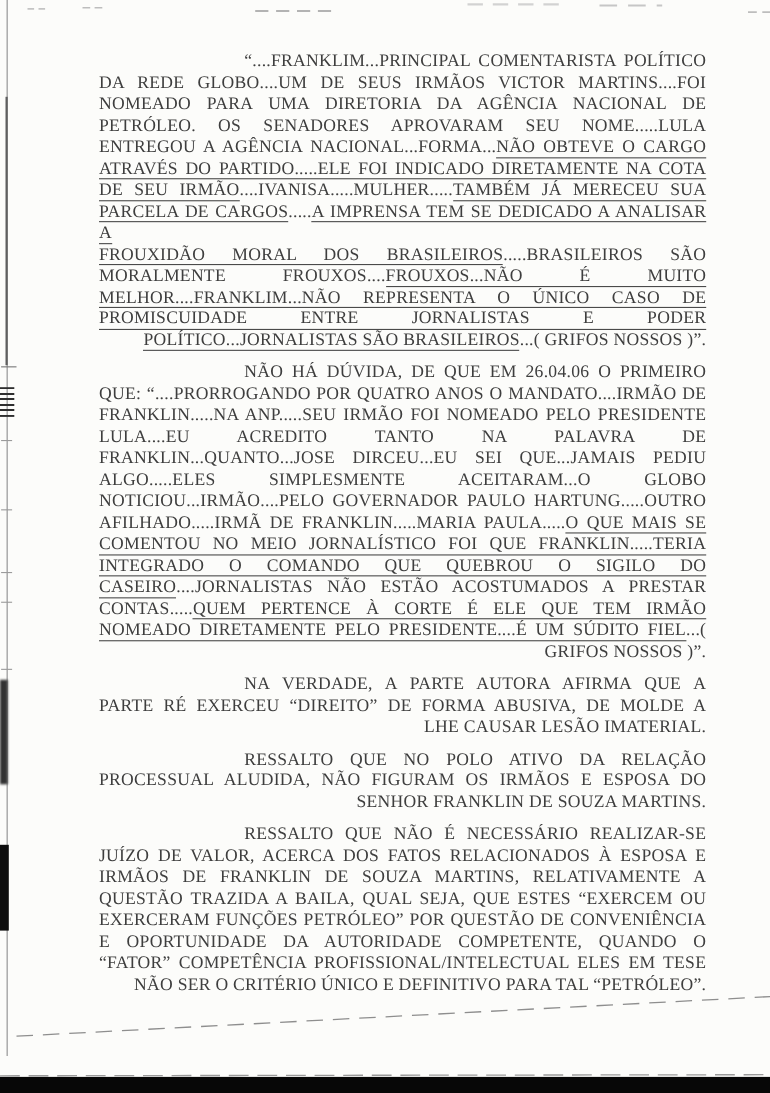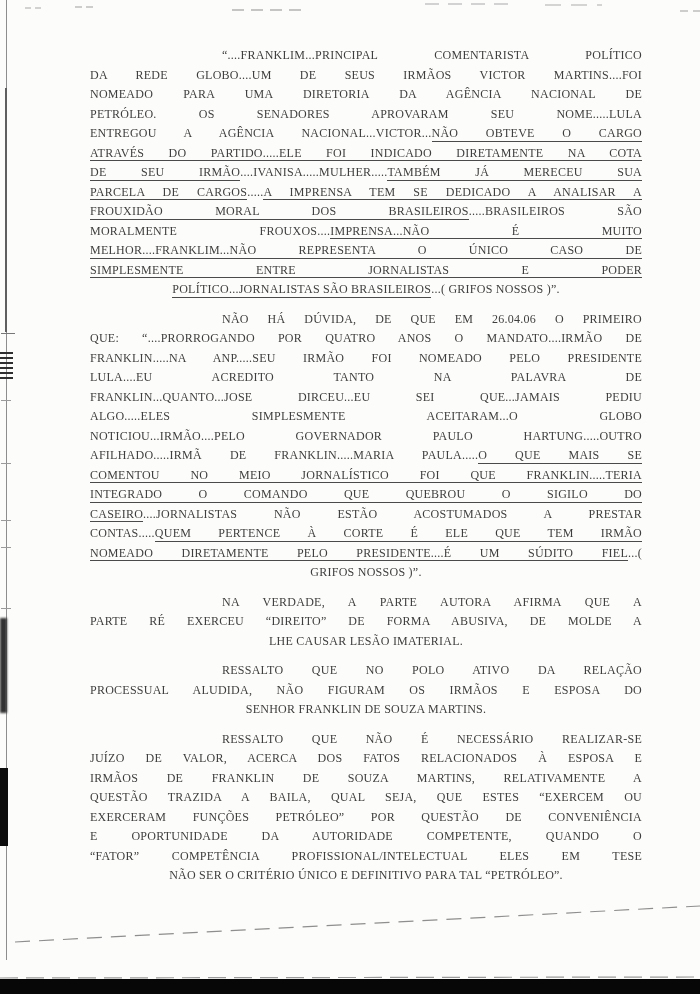--- a/index.html
+++ b/index.html
@@ -14,7 +14,7 @@
   .doc-body {
     position:absolute; left:90px; top:46px; width:552px;
     color:#3e3e3e;
-    font-size:12px;
+    font-size:16px;
     letter-spacing:0.25px;
   }
   .para { margin:0 0 10px 0; }

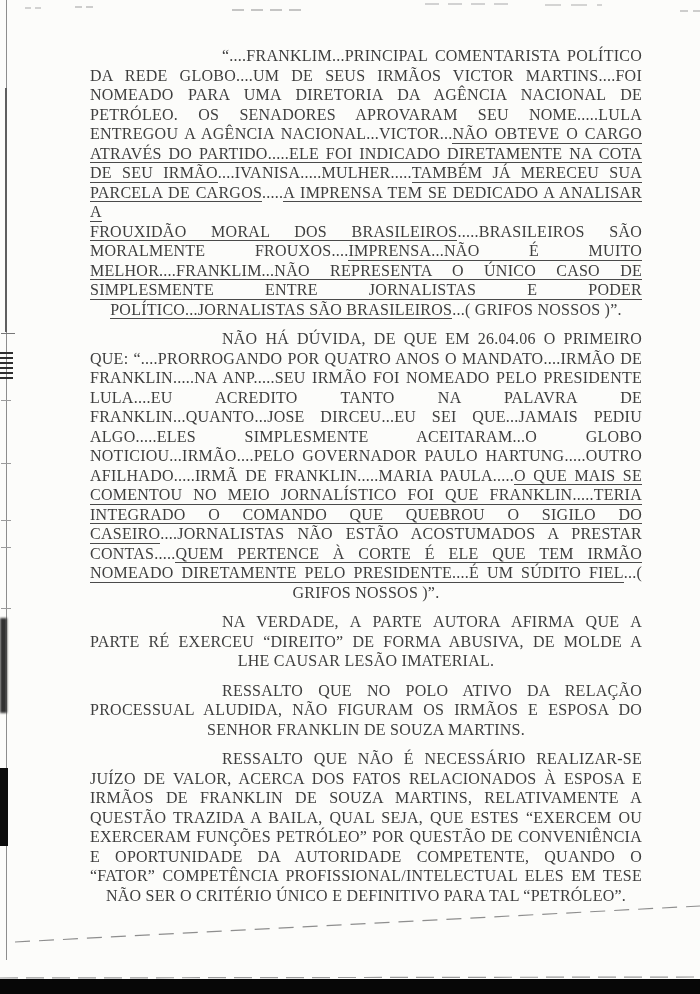--- a/index.html
+++ b/index.html
@@ -88,7 +88,7 @@
         <div class="line j"><span>DA REDE GLOBO....UM DE SEUS IRMÃOS VICTOR MARTINS....FOI</span></div>
         <div class="line j"><span>NOMEADO PARA UMA DIRETORIA DA AGÊNCIA NACIONAL DE</span></div>
         <div class="line j"><span>PETRÓLEO. OS SENADORES APROVARAM SEU NOME.....LULA</span></div>
-        <div class="line j"><span>ENTREGOU A AGÊNCIA NACIONAL...VICTOR...</span><span class="u">NÃO OBTEVE O CARGO</span></div>
+        <div class="line j"><span>ENTREGOU A AGÊNCIA NACIONAL...FORMA...</span><span class="u">NÃO OBTEVE O CARGO</span></div>
         <div class="line j"><span class="u">ATRAVÉS DO PARTIDO.....ELE FOI INDICADO DIRETAMENTE NA COTA</span></div>
         <div class="line j"><span class="u">DE SEU IRMÃO</span><span>....IVANISA.....MULHER.....</span><span class="u">TAMBÉM JÁ MERECEU SUA</span></div>
         <div class="line j"><span class="u">PARCELA DE CARGOS</span><span>.....</span><span class="u">A IMPRENSA TEM SE DEDICADO A ANALISAR A</span></div>

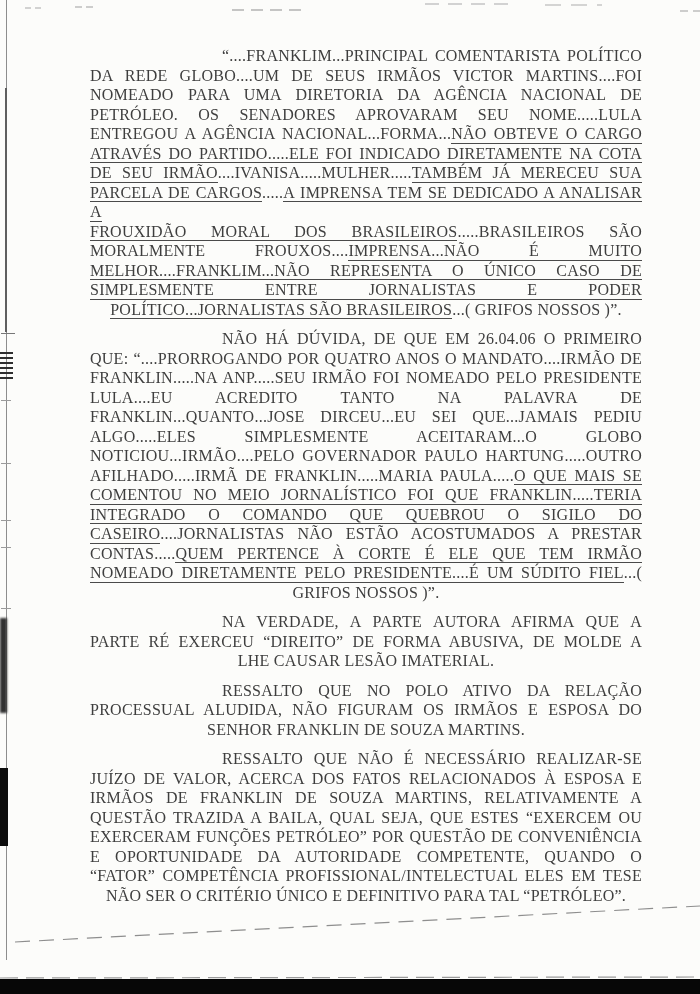--- a/index.html
+++ b/index.html
@@ -93,7 +93,7 @@
         <div class="line j"><span class="u">DE SEU IRMÃO</span><span>....IVANISA.....MULHER.....</span><span class="u">TAMBÉM JÁ MERECEU SUA</span></div>
         <div class="line j"><span class="u">PARCELA DE CARGOS</span><span>.....</span><span class="u">A IMPRENSA TEM SE DEDICADO A ANALISAR A</span></div>
         <div class="line j"><span class="u">FROUXIDÃO MORAL DOS BRASILEIROS</span><span>.....BRASILEIROS SÃO</span></div>
-        <div class="line j"><span>MORALMENTE FROUXOS....</span><span class="u">IMPRENSA...NÃO É MUITO</span></div>
+        <div class="line j"><span>MORALMENTE FROUXOS....</span><span class="u">FROUXOS...NÃO É MUITO</span></div>
         <div class="line j"><span class="u">MELHOR....FRANKLIM...NÃO REPRESENTA O ÚNICO CASO DE</span></div>
         <div class="line j"><span class="u">SIMPLESMENTE ENTRE JORNALISTAS E PODER</span></div>
         <div class="line"><span class="u">POLÍTICO...JORNALISTAS SÃO BRASILEIROS</span><span>...( GRIFOS NOSSOS )”.</span></div>

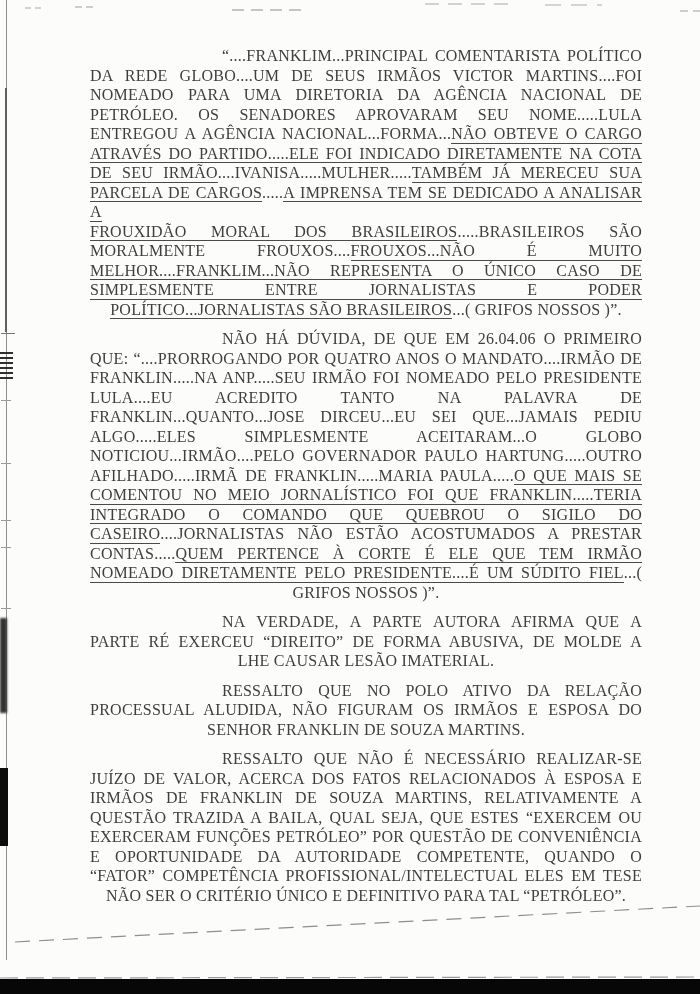--- a/index.html
+++ b/index.html
@@ -95,7 +95,7 @@
         <div class="line j"><span class="u">FROUXIDÃO MORAL DOS BRASILEIROS</span><span>.....BRASILEIROS SÃO</span></div>
         <div class="line j"><span>MORALMENTE FROUXOS....</span><span class="u">FROUXOS...NÃO É MUITO</span></div>
         <div class="line j"><span class="u">MELHOR....FRANKLIM...NÃO REPRESENTA O ÚNICO CASO DE</span></div>
-        <div class="line j"><span class="u">SIMPLESMENTE ENTRE JORNALISTAS E PODER</span></div>
+        <div class="line j"><span class="u">PROMISCUIDADE ENTRE JORNALISTAS E PODER</span></div>
         <div class="line"><span class="u">POLÍTICO...JORNALISTAS SÃO BRASILEIROS</span><span>...( GRIFOS NOSSOS )”.</span></div>
       </div>
       <div class="para">

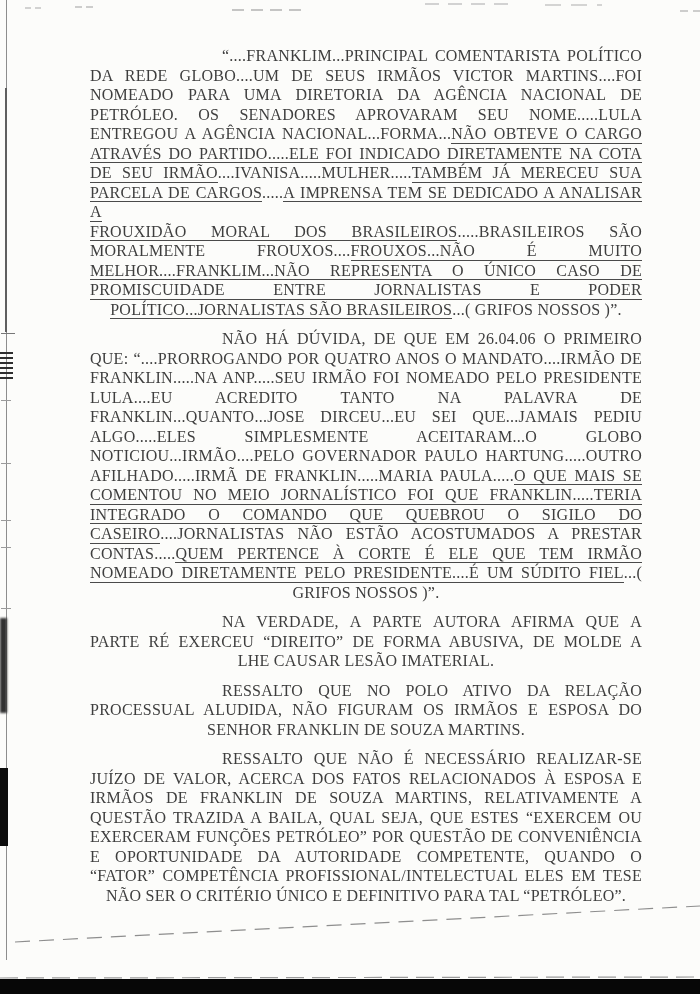--- a/index.html
+++ b/index.html
@@ -21,7 +21,7 @@
   .line {
     line-height:19.5px;
     min-height:19.5px;
-    text-align:center;
+    text-align:right;
   }
   .line.j { text-align:justify; text-align-last:justify; }
   .line.ind { padding-left:132px; }

